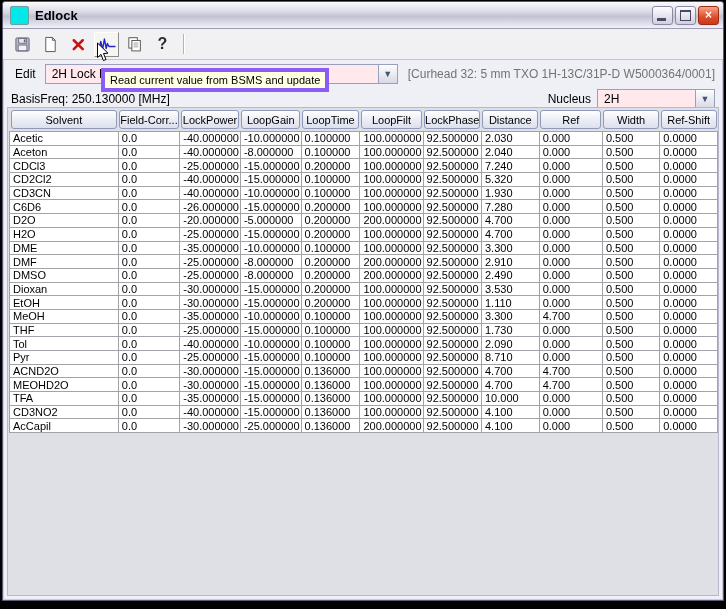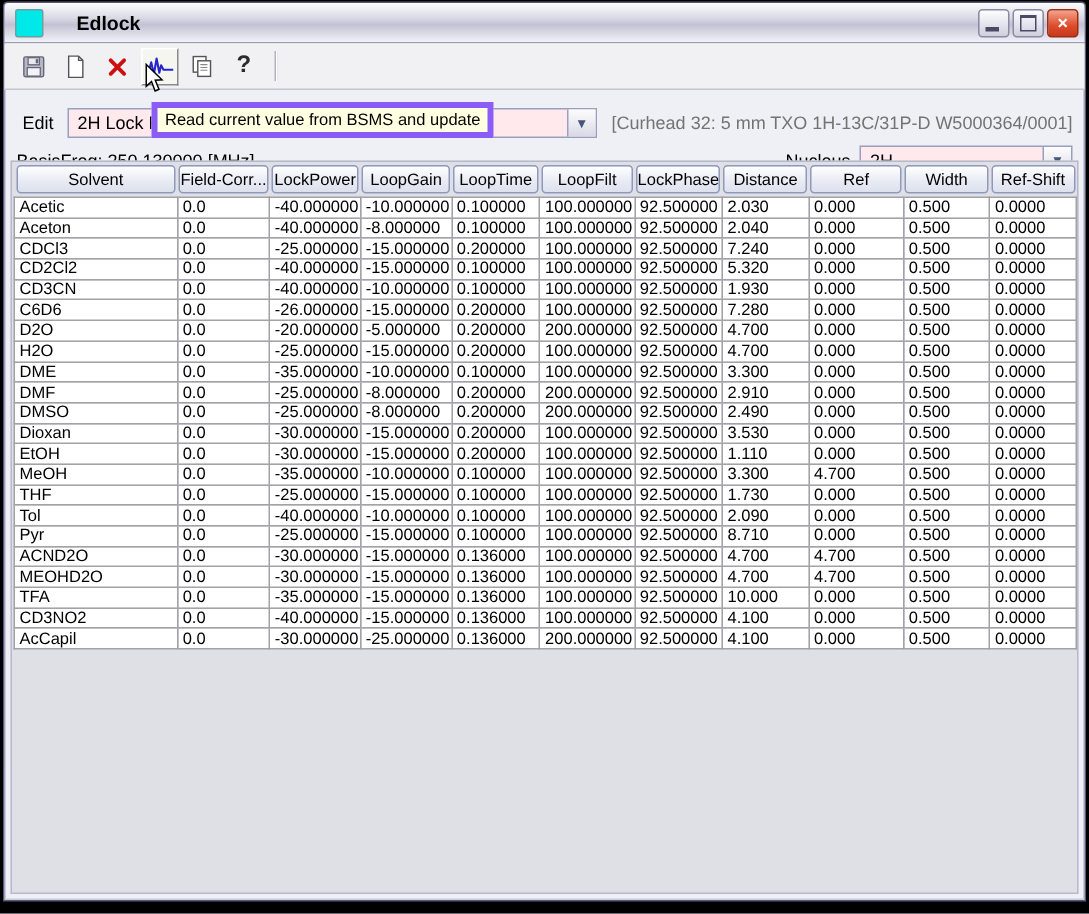--- a/index.html
+++ b/index.html
@@ -17,7 +17,7 @@
   .titlebar{
     height:26px;display:flex;align-items:center;padding:0 4px;
     background:linear-gradient(180deg,#fcfcfe 0%,#d8d8e4 40%,#c2c2d4 55%,#f1f1f8 100%);
-    border-bottom:1px solid #9c9cb4;border-radius:3px 3px 0 0;gap:16px;
+    border-bottom:1px solid #9c9cb4;border-radius:3px 3px 0 0;
   }
   .title-icon{
     width:17px;height:17px;margin:0 6px 0 3px;background:#00e8e8;

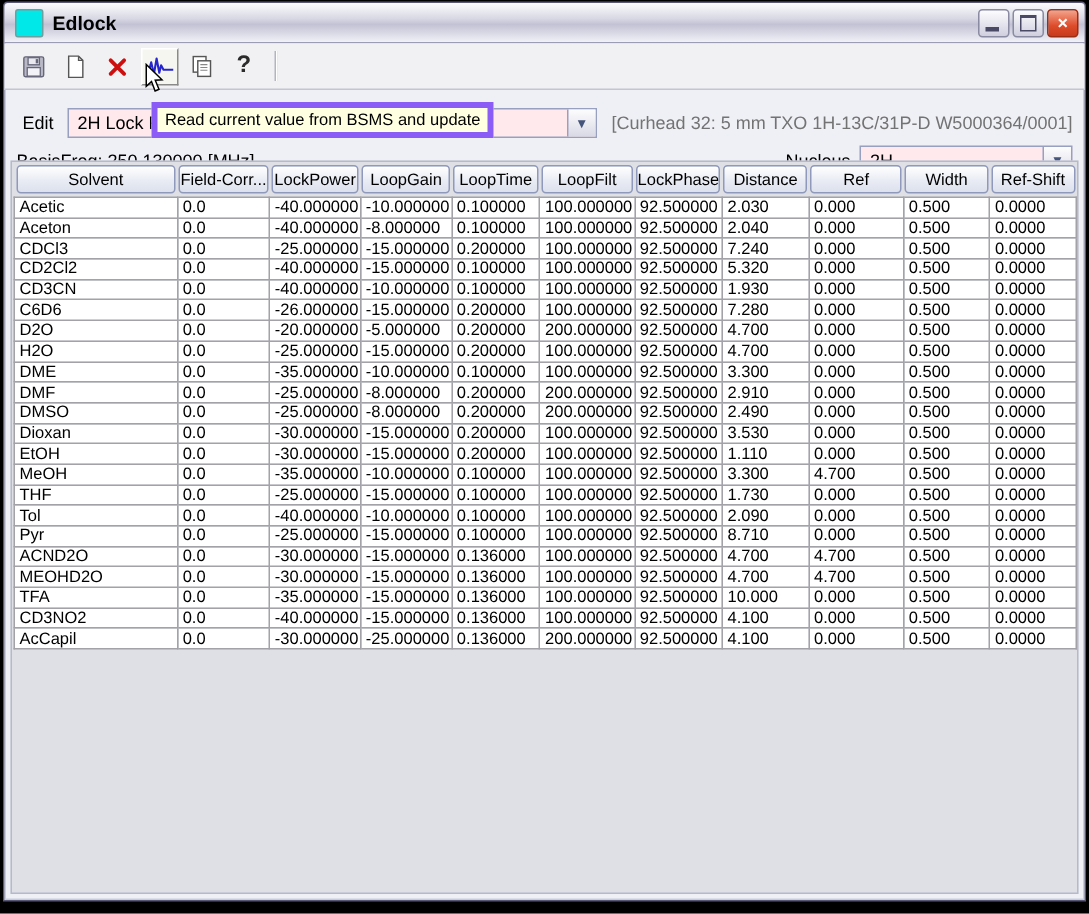--- a/index.html
+++ b/index.html
@@ -61,7 +61,7 @@
     font-size:11px;padding:2px 5px 2px 5px;white-space:nowrap;
   }
   
-  .edit-row{height:28px;display:flex;align-items:center;padding:0 8px 0 12px;margin-top:8px;}
+  .edit-row{height:28px;display:flex;align-items:center;padding:0 8px 0 12px;}
   .edit-label{font-size:12px;color:#000;margin-right:9px;}
   .combo{
     display:flex;align-items:stretch;height:20px;box-sizing:border-box;

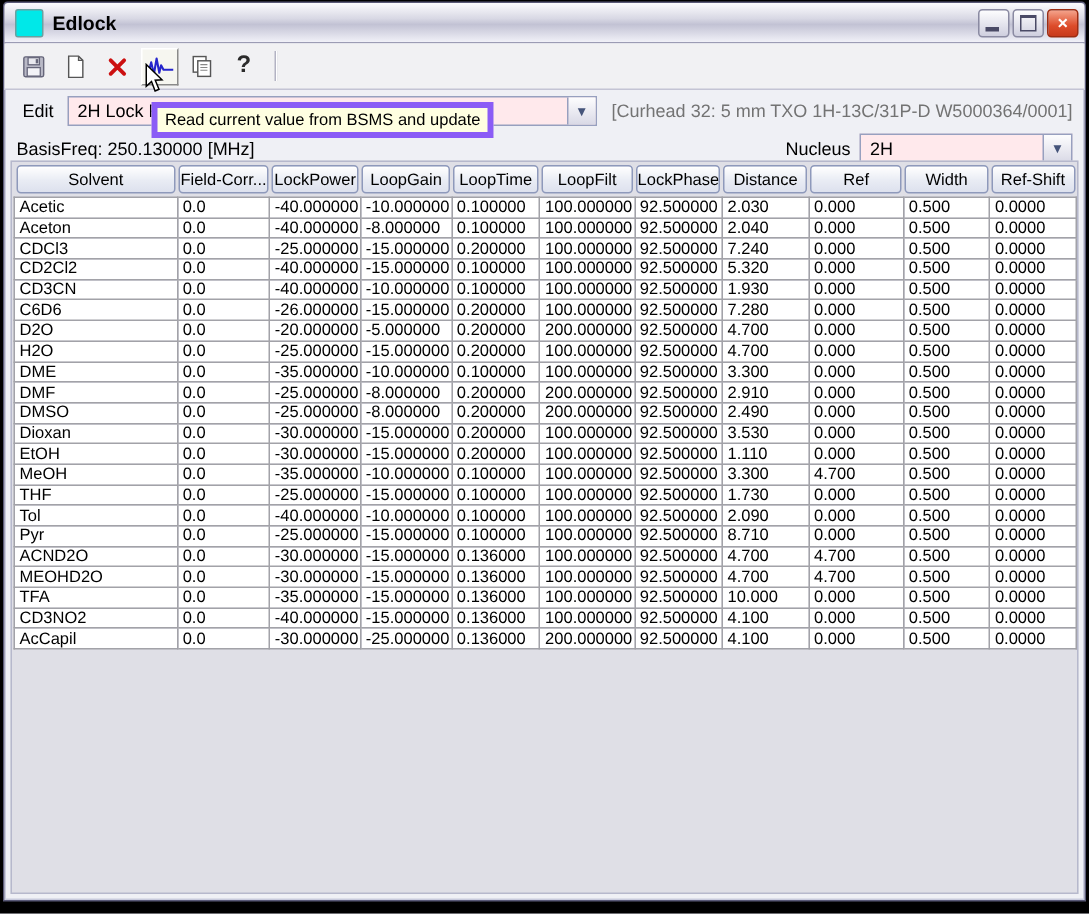--- a/index.html
+++ b/index.html
@@ -79,7 +79,7 @@
   .status-row{height:21px;display:flex;align-items:center;padding:0 8px;font-size:12px;position:relative;}
   .bsmsfield{position:absolute;left:300px;margin-top:40px;}
   .nucleus-wrap{margin-left:auto;display:flex;align-items:center;gap:6px;}
-  .nucleus-combo{width:142px;gap:9px;}
+  .nucleus-combo{width:118px;gap:9px;}
   
   .table-area{
     position:absolute;left:4px;right:4px;top:105px;bottom:4px;

